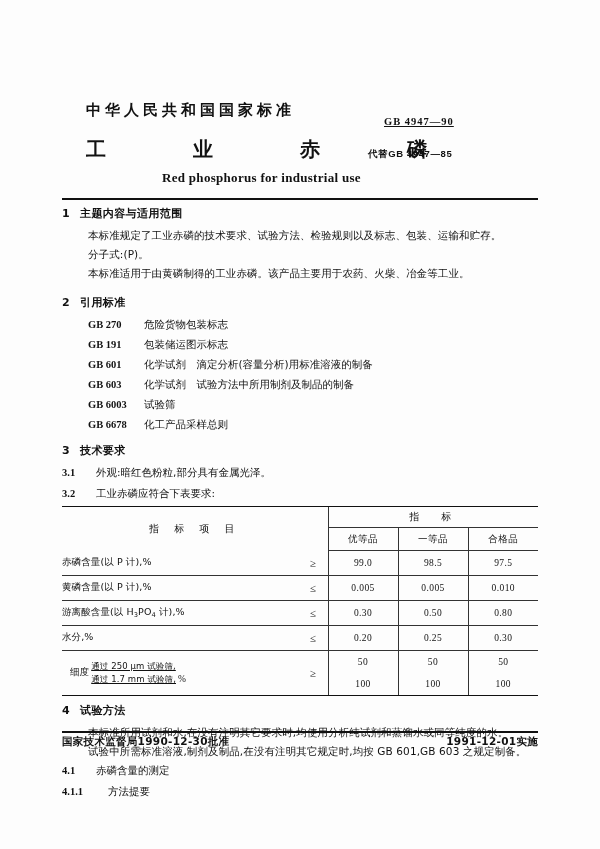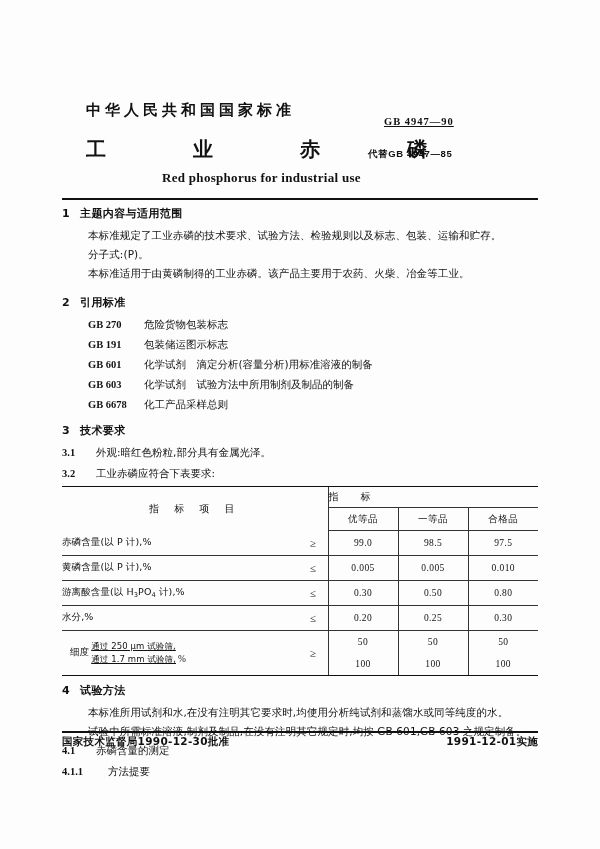--- a/index.html
+++ b/index.html
@@ -301,6 +301,9 @@
       </p>
       <p class="ref-line">
         <span class="ref-code">GB 603</span><span>化学试剂　试验方法中所用制剂及制品的制备</span>
+      </p>
+      <p class="ref-line">
+        <span class="ref-code">GB 6003</span><span>试验筛</span>
       </p>
       <p class="ref-line">
         <span class="ref-code">GB 6678</span><span>化工产品采样总则</span>

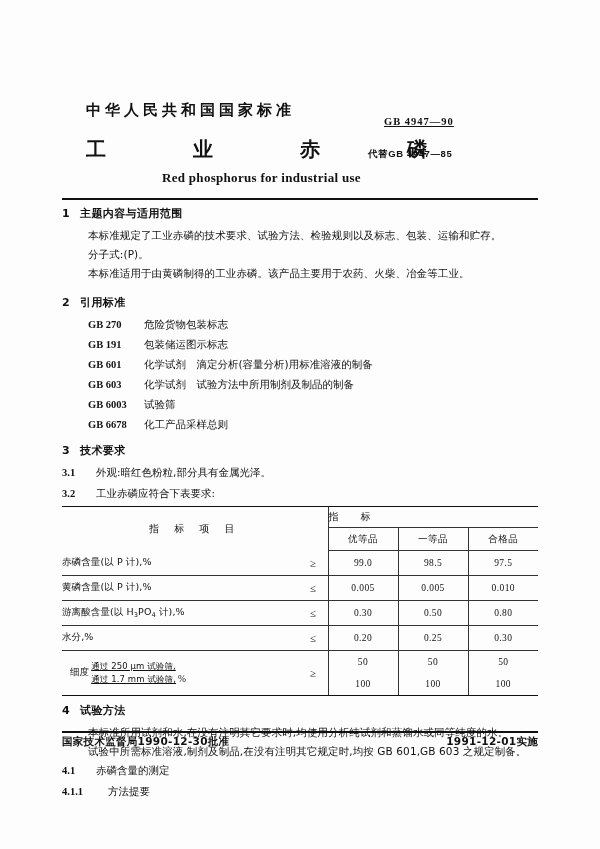--- a/index.html
+++ b/index.html
@@ -200,7 +200,7 @@
     font-weight: normal;
   }
   .hdr-index {
-    text-align: left;
+    text-align: center;
     font-size: 10px;
     letter-spacing: 6px;
     height: 20px;

